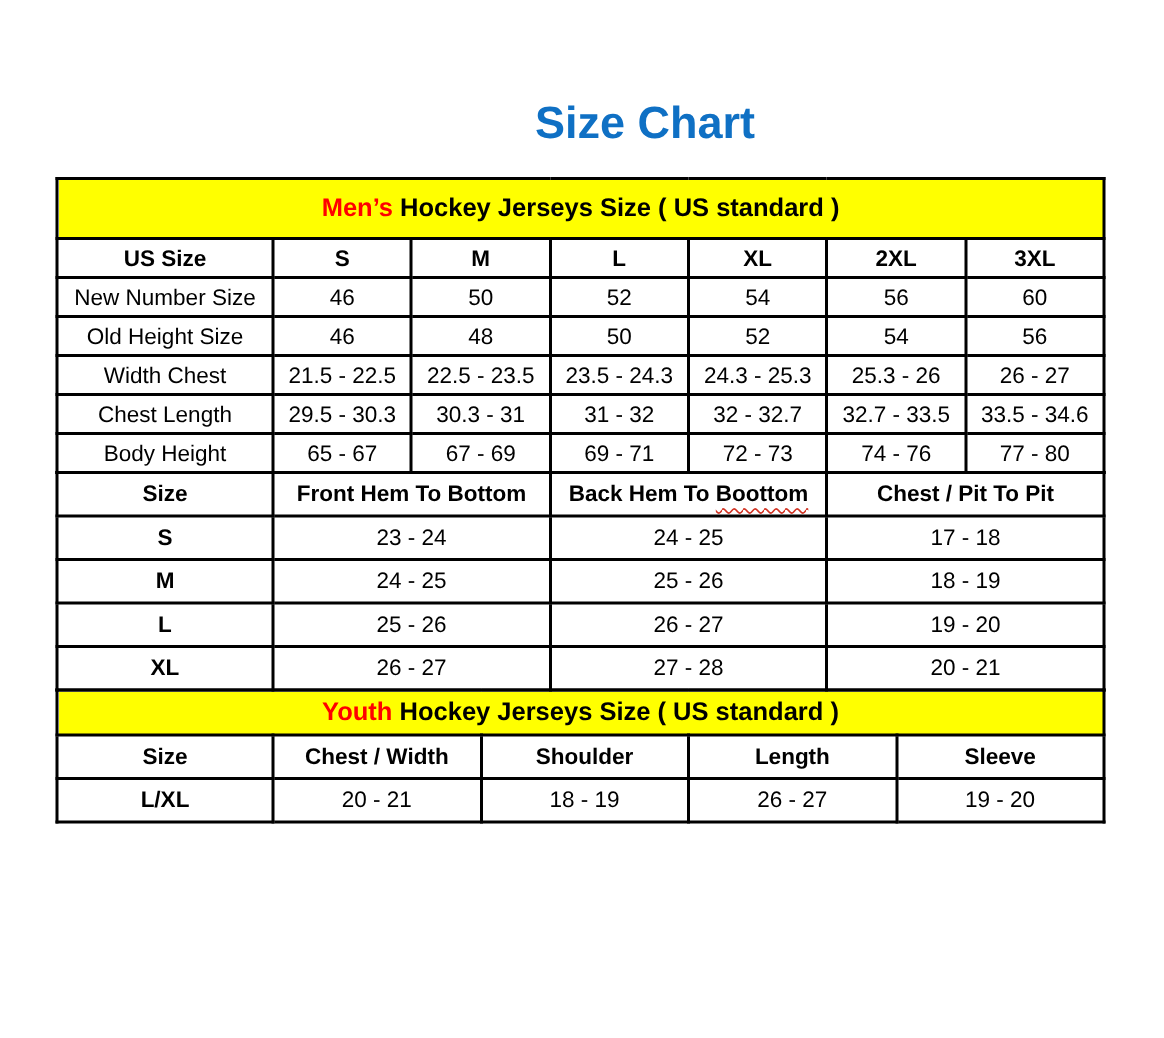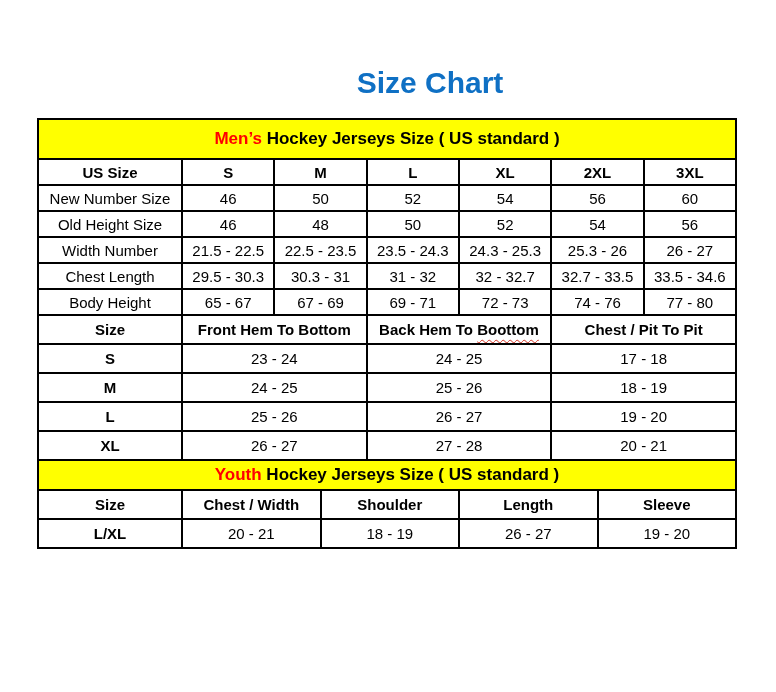--- a/index.html
+++ b/index.html
@@ -142,7 +142,7 @@
             <td class="val">56</td>
           </tr>
           <tr>
-            <td class="rowlabel">Width Number</td>
+            <td class="rowlabel">Width Chest</td>
             <td class="val">21.5 - 22.5</td>
             <td class="val">22.5 - 23.5</td>
             <td class="val">23.5 - 24.3</td>

